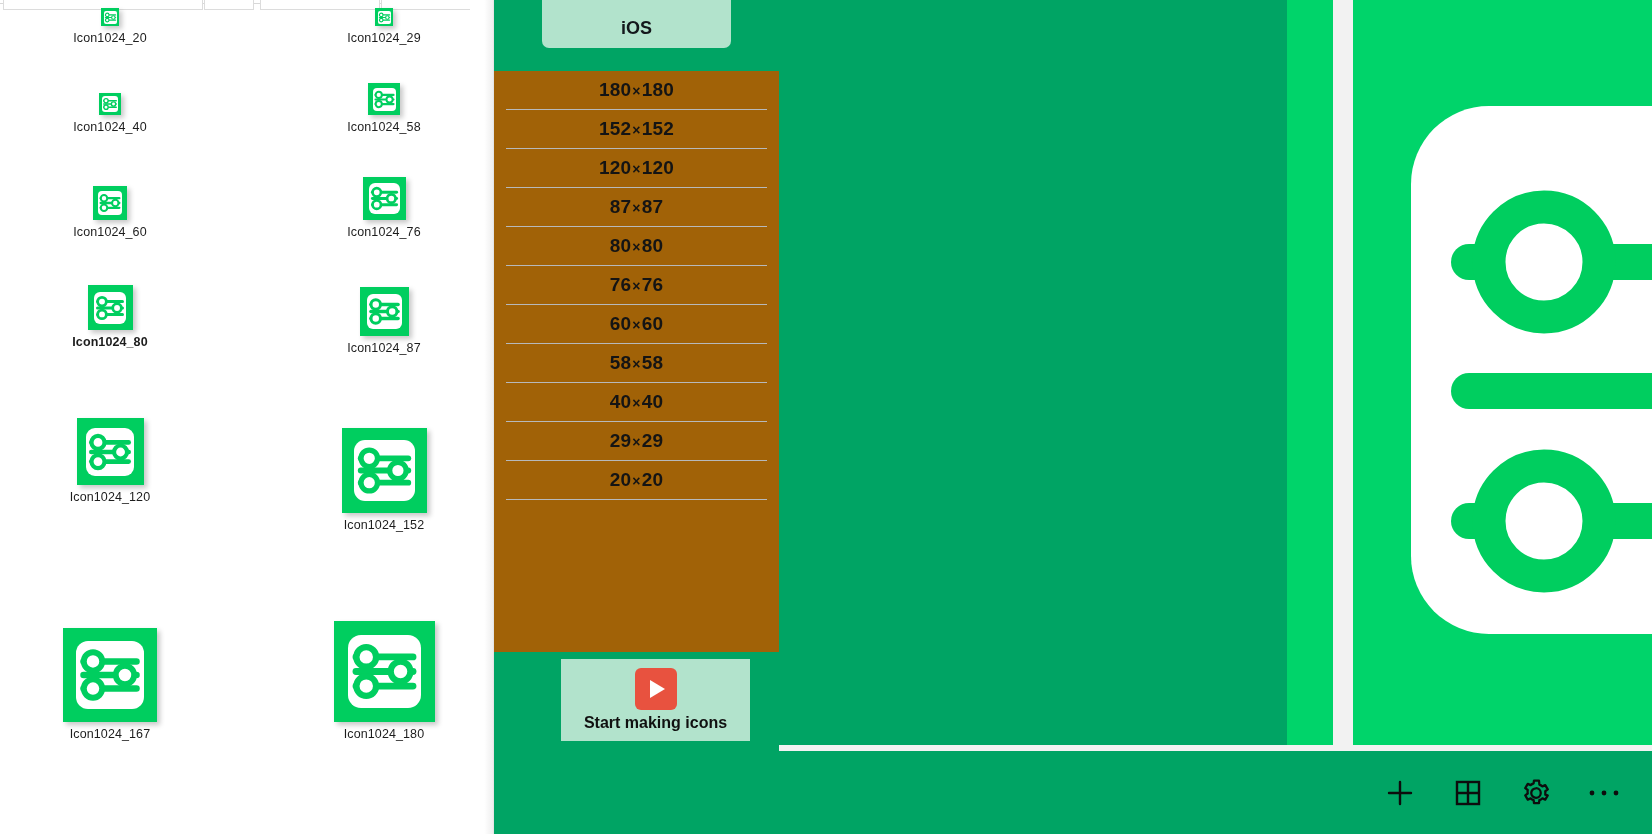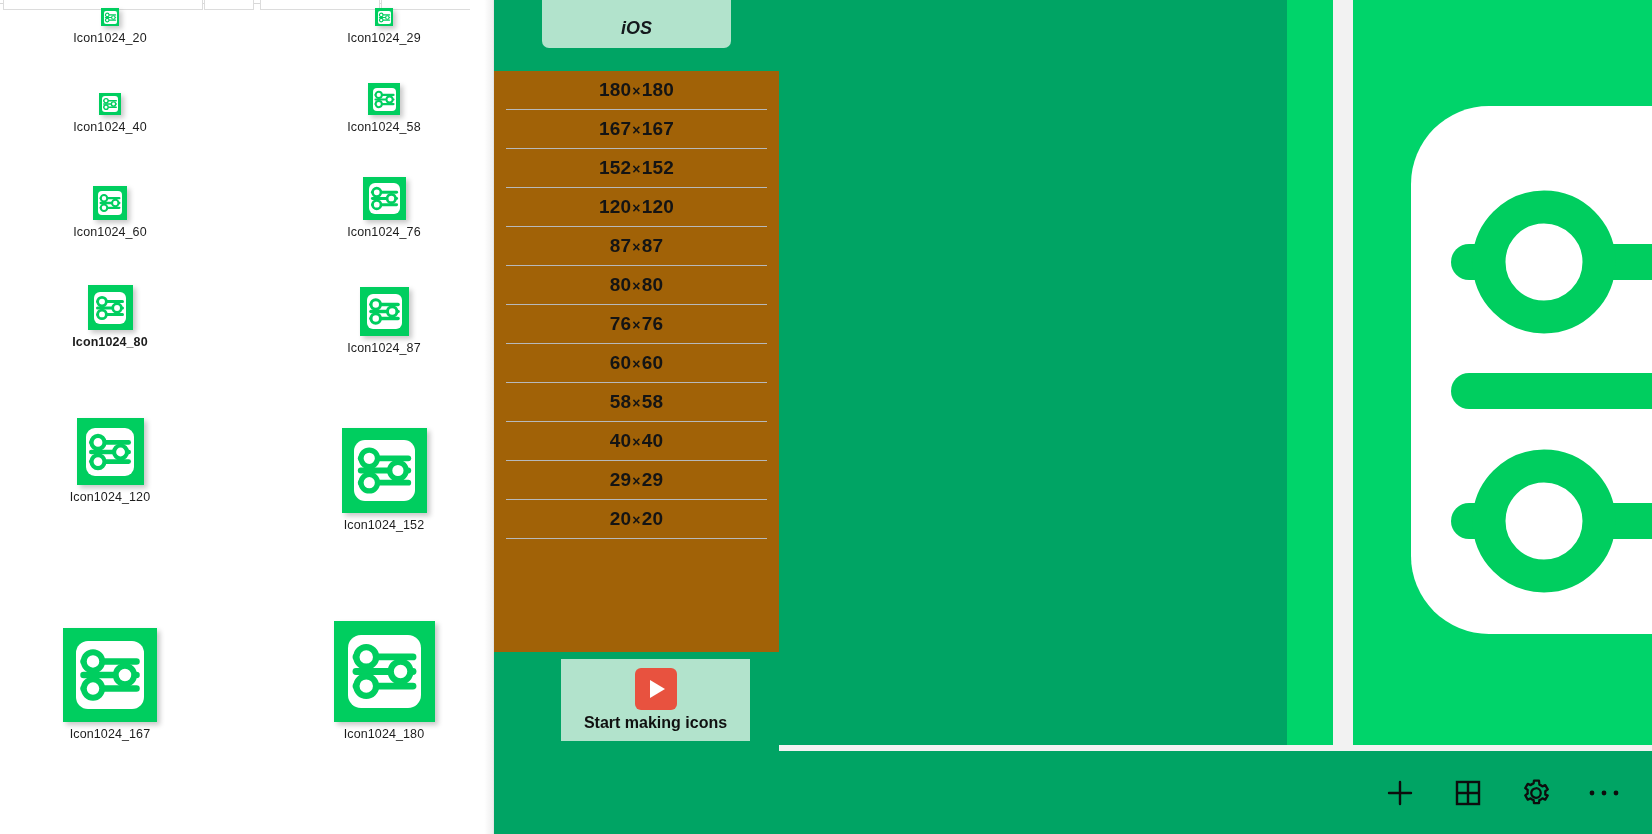--- a/index.html
+++ b/index.html
@@ -110,7 +110,6 @@
     left: 0; top: 0;
     width: 285px; height: 55px;
     background: #00A464;
-    font-style: italic;
   }
   #tab-ios {
     position: absolute;

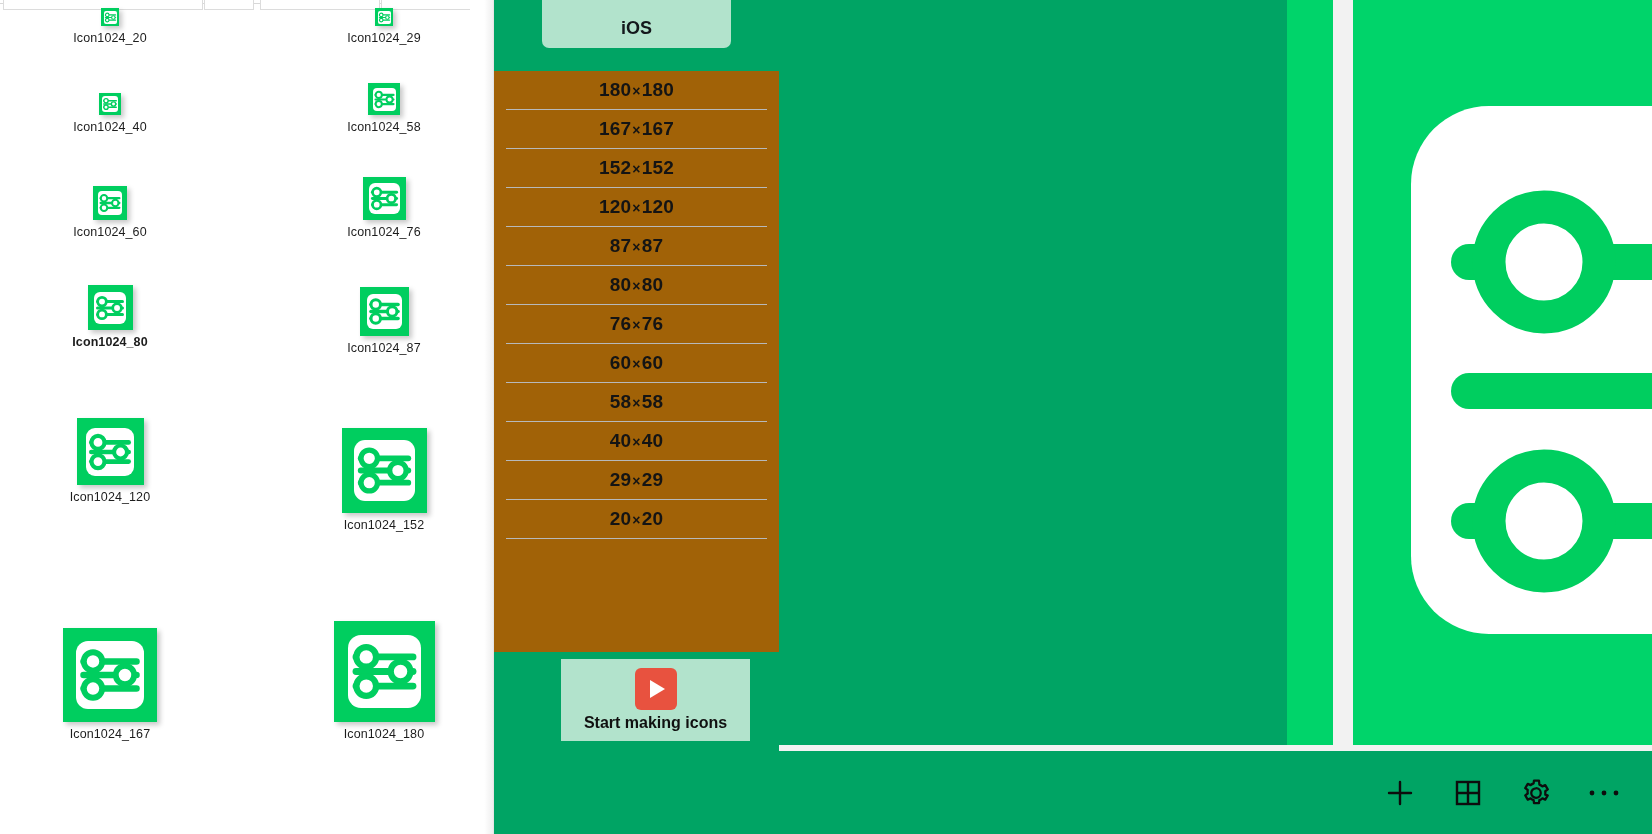--- a/index.html
+++ b/index.html
@@ -503,9 +503,6 @@
             <span class="size-text">180<span class="x">×</span>180</span>
           </div>
           <div class="size-row">
-            <span class="size-text">167<span class="x">×</span>167</span>
-          </div>
-          <div class="size-row">
             <span class="size-text">152<span class="x">×</span>152</span>
           </div>
           <div class="size-row">

